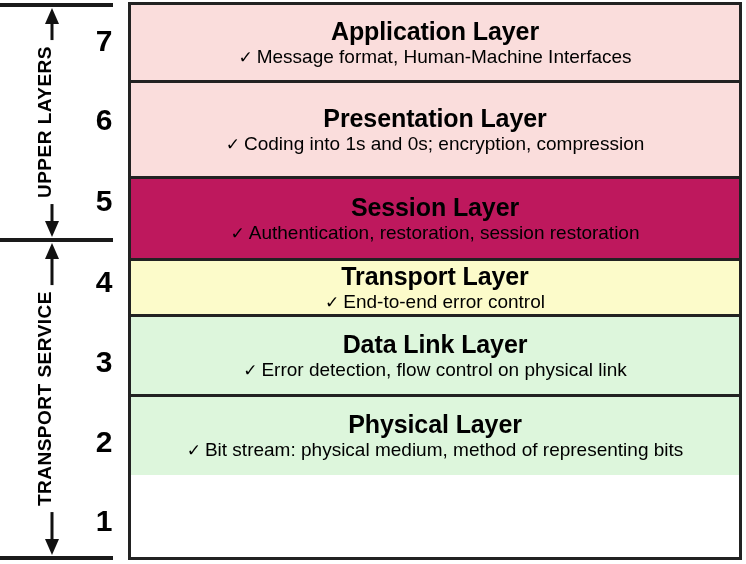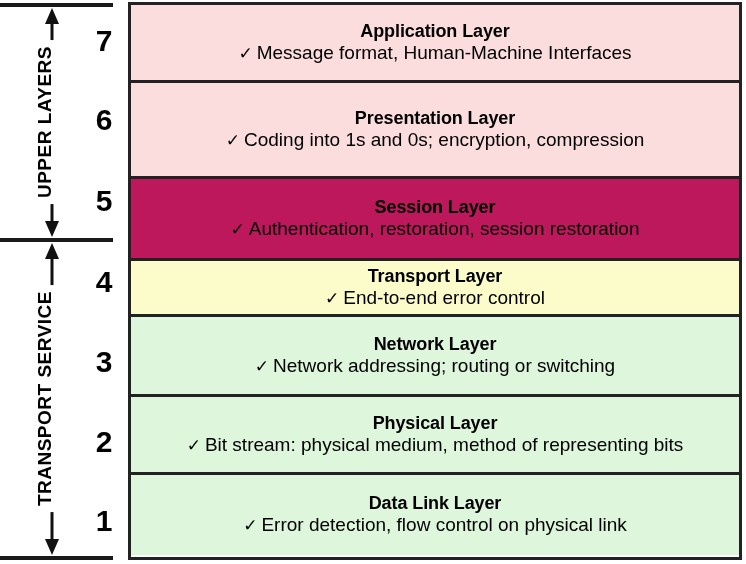--- a/index.html
+++ b/index.html
@@ -127,7 +127,7 @@
   .layer-band:last-child { border-bottom: none; }
 
   .layer-title {
-    font-size: 18px;
+    font-size: 25px;
     font-weight: 700;
     color: #000000;
     text-align: center;

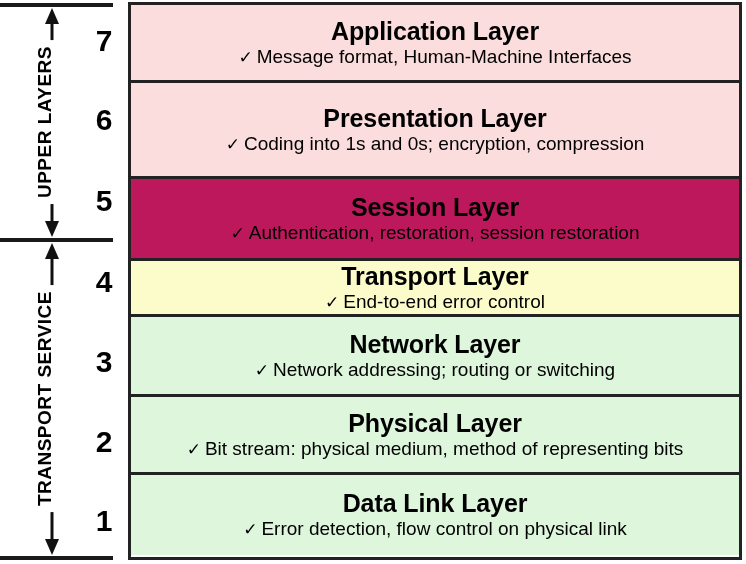--- a/index.html
+++ b/index.html
@@ -226,12 +226,6 @@
       </div>
     </div>
 
-    <div class="layer-band" style="height:80px;background:#ddf6dc;">
-      <div class="layer-title">Network Layer</div>
-      <div class="layer-desc">
-        <span class="check">✓</span><span>Network addressing; routing or switching</span>
-      </div>
-    </div>
 
     <div class="layer-band" style="height:78px;background:#ddf6dc;">
       <div class="layer-title">Physical Layer</div>

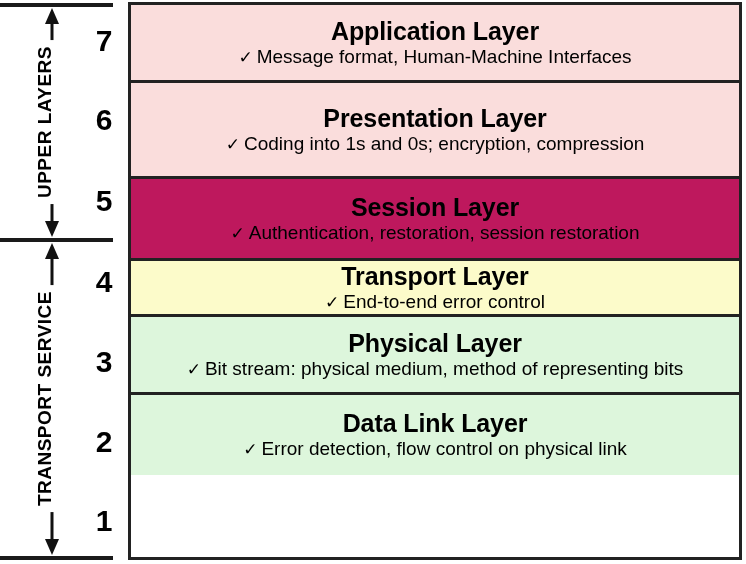--- a/index.html
+++ b/index.html
@@ -227,6 +227,13 @@
     </div>
 
 
+    <div class="layer-band" style="height:80px;background:#ddf6dc;">
+      <div class="layer-title">Data Link Layer</div>
+      <div class="layer-desc">
+        <span class="check">✓</span><span>Error detection, flow control on physical link</span>
+      </div>
+    </div>
+
     <div class="layer-band" style="height:78px;background:#ddf6dc;">
       <div class="layer-title">Physical Layer</div>
       <div class="layer-desc">
@@ -234,13 +241,6 @@
       </div>
     </div>
 
-    <div class="layer-band" style="height:80px;background:#ddf6dc;">
-      <div class="layer-title">Data Link Layer</div>
-      <div class="layer-desc">
-        <span class="check">✓</span><span>Error detection, flow control on physical link</span>
-      </div>
-    </div>
-
   </div>
 </div>
 

